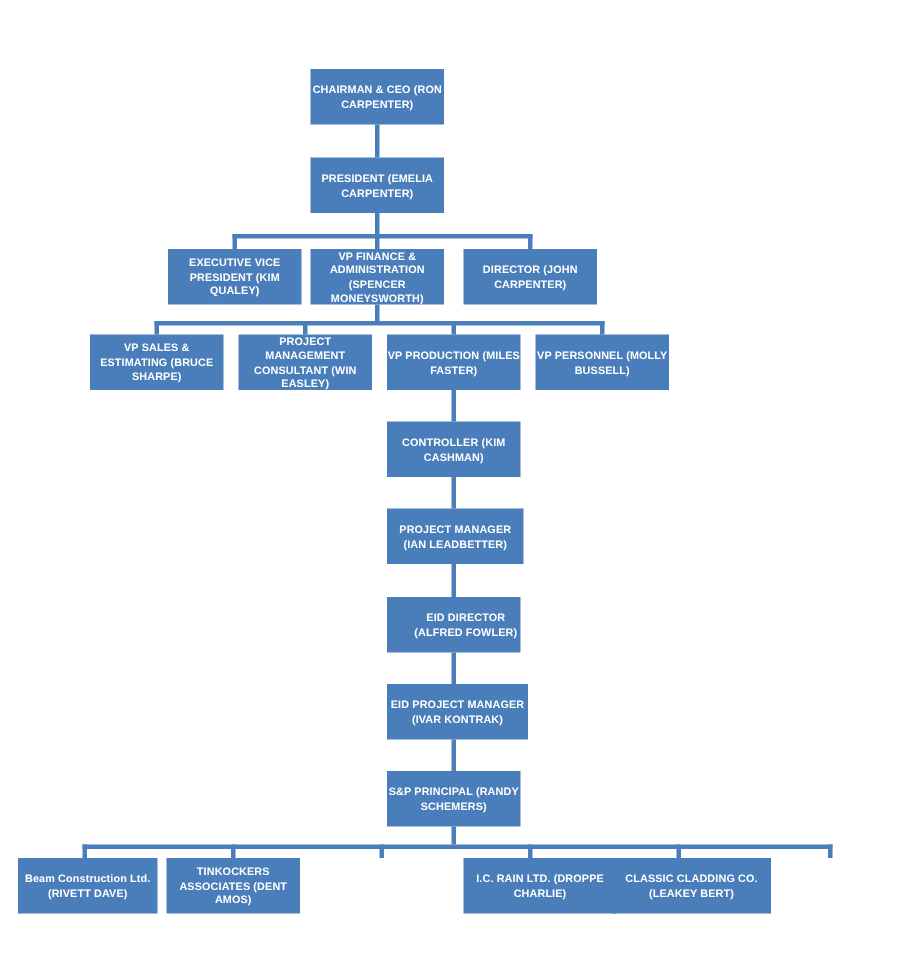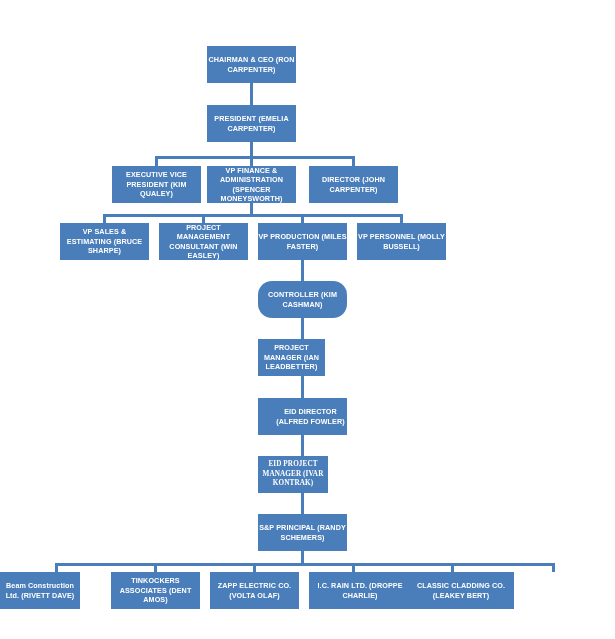--- a/index.html
+++ b/index.html
@@ -95,7 +95,7 @@
 
   <div class="conn" style="left:301px; top:260px; width:3px; height:21px;"></div>
 
-  <div class="node" style="left:258px; top:281px; width:89px; height:37px;border-radius:14px;">
+  <div class="node" style="left:258px; top:281px; width:89px; height:37px;">
     <span>CONTROLLER (KIM CASHMAN)</span>
   </div>
 

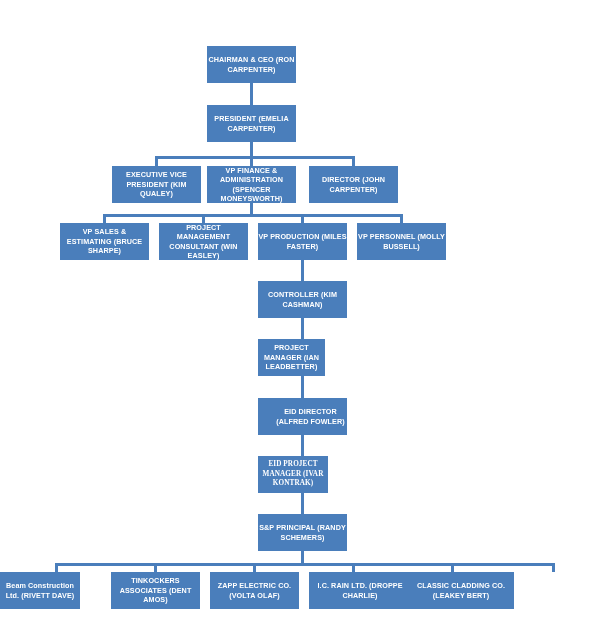--- a/index.html
+++ b/index.html
@@ -101,7 +101,7 @@
 
   <div class="conn" style="left:301px; top:318px; width:3px; height:21px;"></div>
 
-  <div class="node" style="left:258px; top:339px; width:67px; height:37px;text-align:center;">
+  <div class="node" style="left:258px; top:339px; width:91px; height:37px;text-align:center;">
     <span>PROJECT MANAGER (IAN LEADBETTER)</span>
   </div>
 

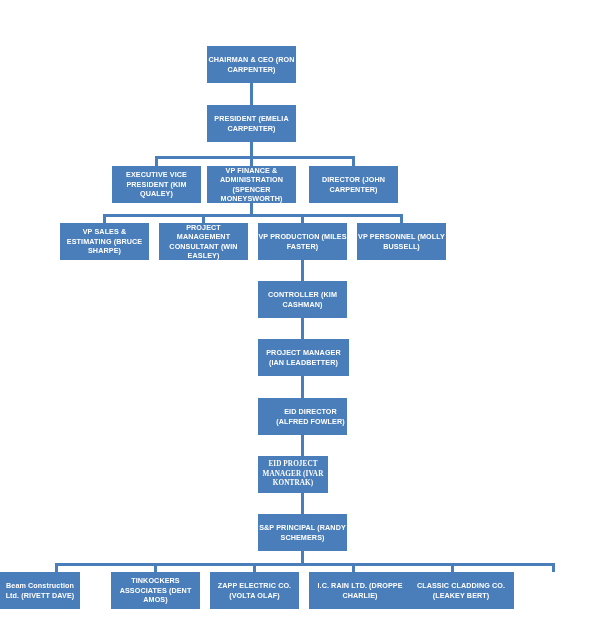--- a/index.html
+++ b/index.html
@@ -113,7 +113,7 @@
 
   <div class="conn" style="left:301px; top:435px; width:3px; height:21px;"></div>
 
-  <div class="node" style="left:258px; top:456px; width:70px; height:37px;font-family:Liberation Serif, serif;">
+  <div class="node" style="left:258px; top:456px; width:94px; height:37px;">
     <span>EID PROJECT MANAGER (IVAR KONTRAK)</span>
   </div>
 

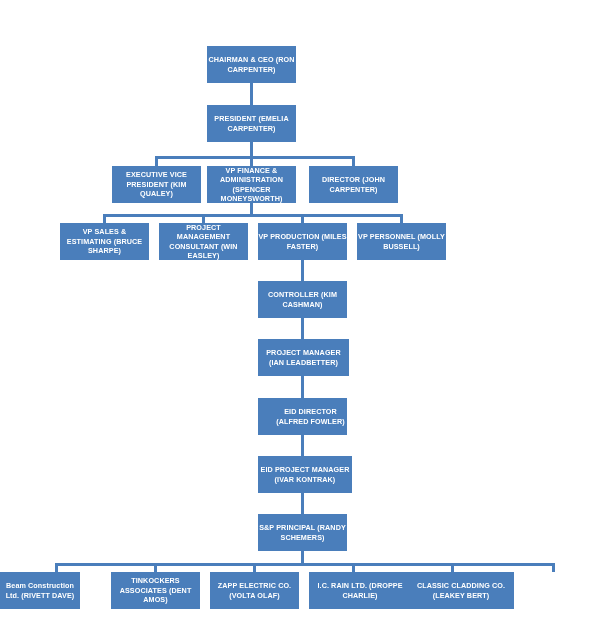--- a/index.html
+++ b/index.html
@@ -132,7 +132,7 @@
   <div class="conn" style="left:451px; top:563px; width:3px; height:9px;"></div>
   <div class="conn" style="left:552px; top:563px; width:3px; height:9px;"></div>
 
-  <div class="node" style="left:0; top:572px; width:80px; height:37px;">
+  <div class="node" style="left:12px; top:572px; width:93px; height:37px;">
     <span>Beam Construction Ltd. (RIVETT DAVE)</span>
   </div>
   <div class="node" style="left:111px; top:572px; width:89px; height:37px;">

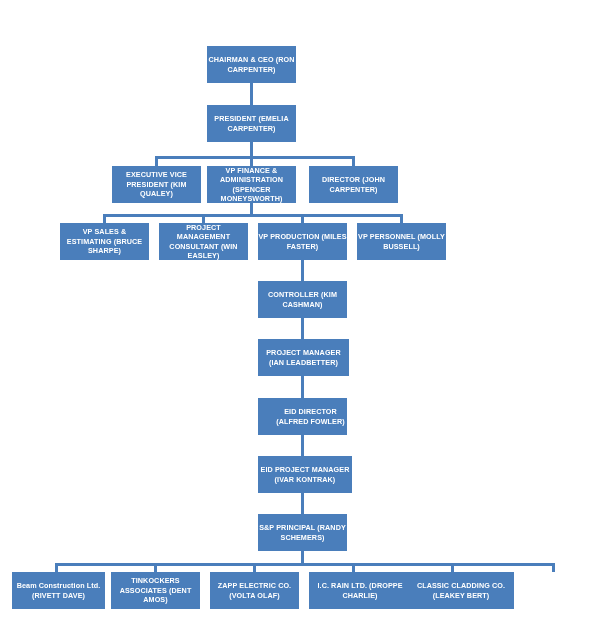--- a/index.html
+++ b/index.html
@@ -138,9 +138,6 @@
   <div class="node" style="left:111px; top:572px; width:89px; height:37px;">
     <span>TINKOCKERS ASSOCIATES (DENT AMOS)</span>
   </div>
-  <div class="node" style="left:210px; top:572px; width:89px; height:37px;">
-    <span>ZAPP ELECTRIC CO. (VOLTA OLAF)</span>
-  </div>
   <div class="node" style="left:309px; top:572px; width:102px; height:37px;">
     <span>I.C. RAIN LTD. (DROPPE CHARLIE)</span>
   </div>

